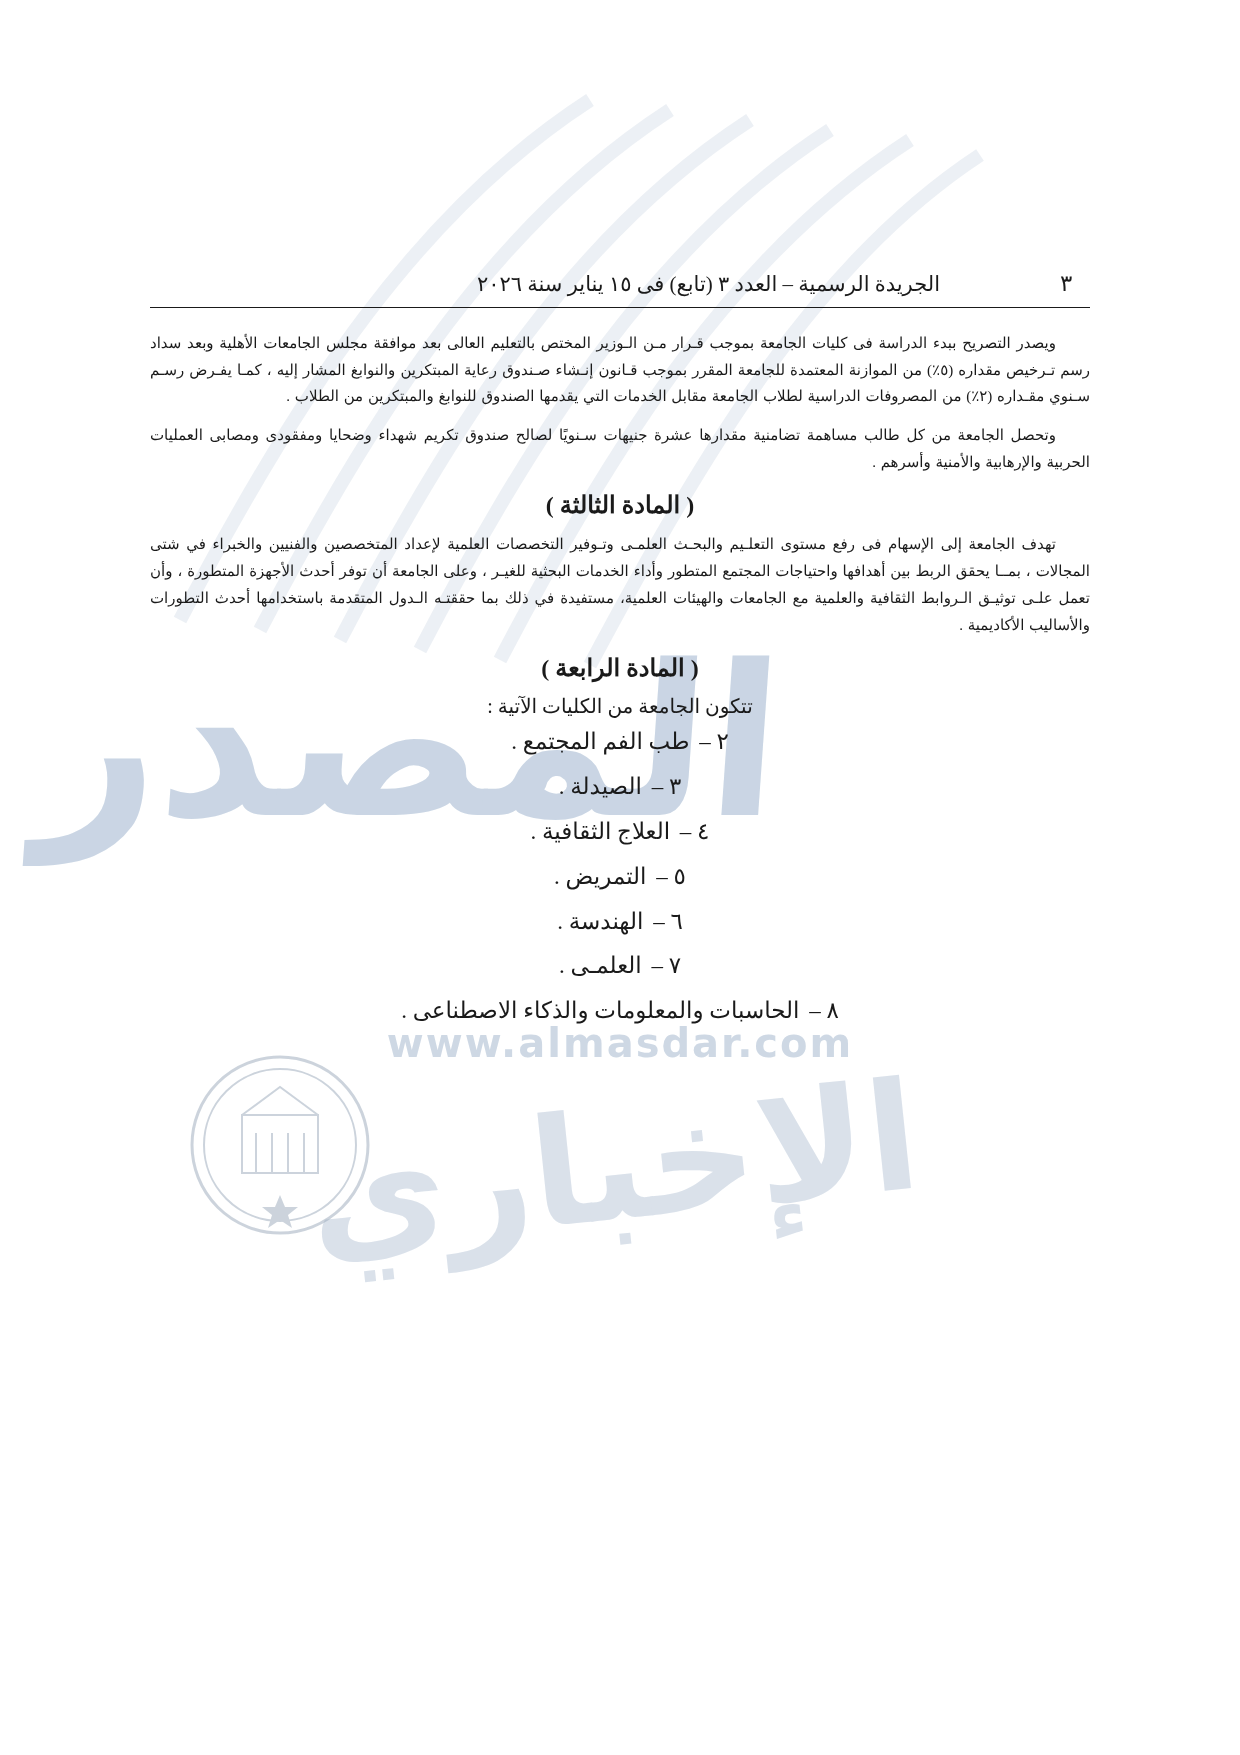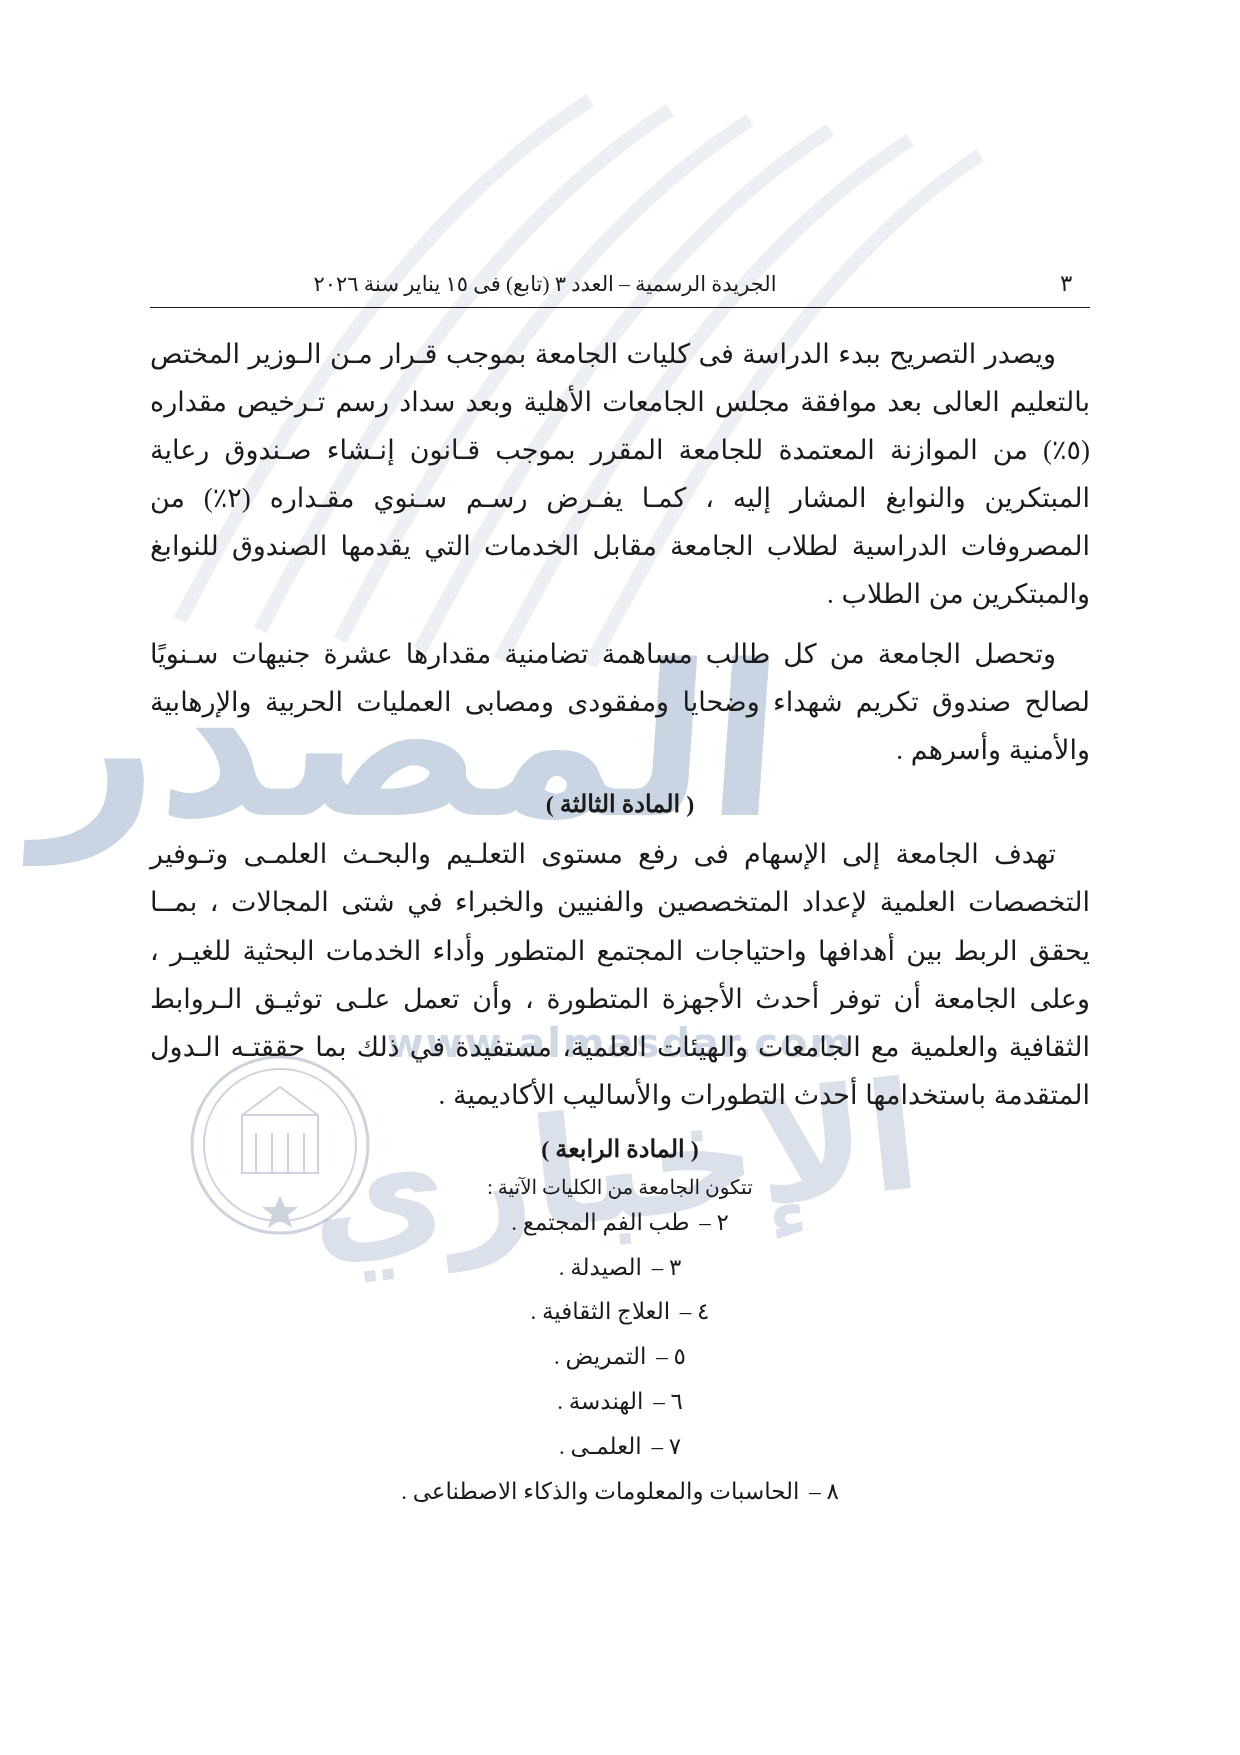--- a/index.html
+++ b/index.html
@@ -99,7 +99,6 @@
   }
   .masthead-title {
     flex: 1;
-    text-align: center;
     padding-right: 60px;
   }
   .masthead-page {

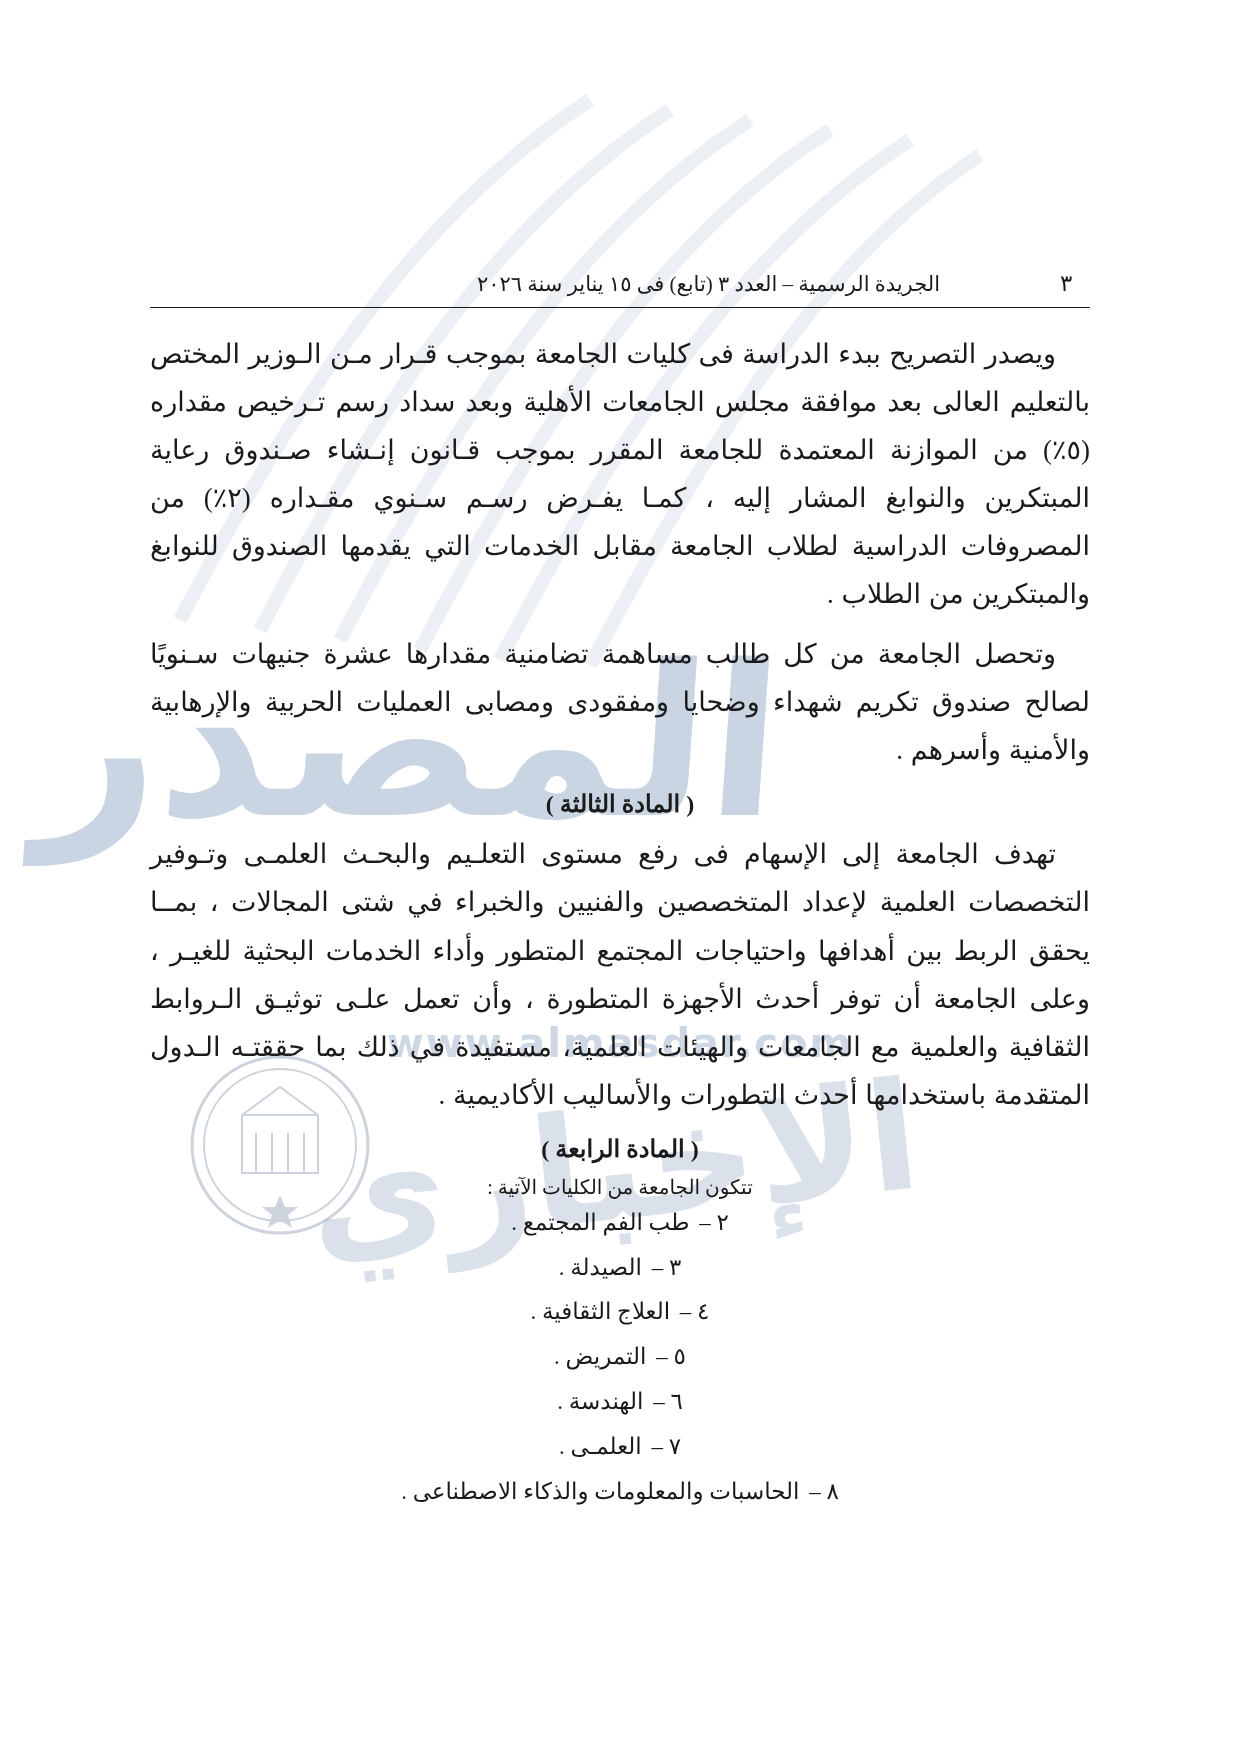--- a/index.html
+++ b/index.html
@@ -113,7 +113,7 @@
   }
 
   p.body {
-    font-size: 27px;
+    font-size: 15px;
     line-height: 1.78;
     text-align: justify;
     text-align-last: right;

